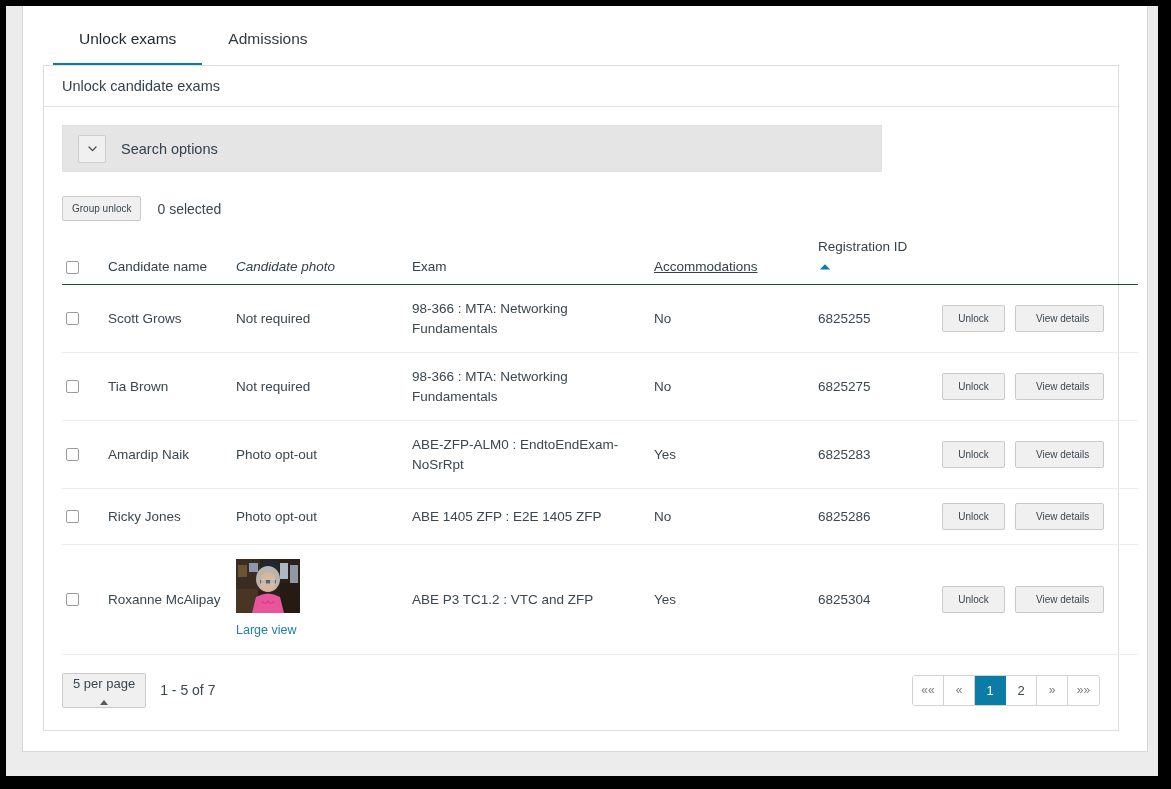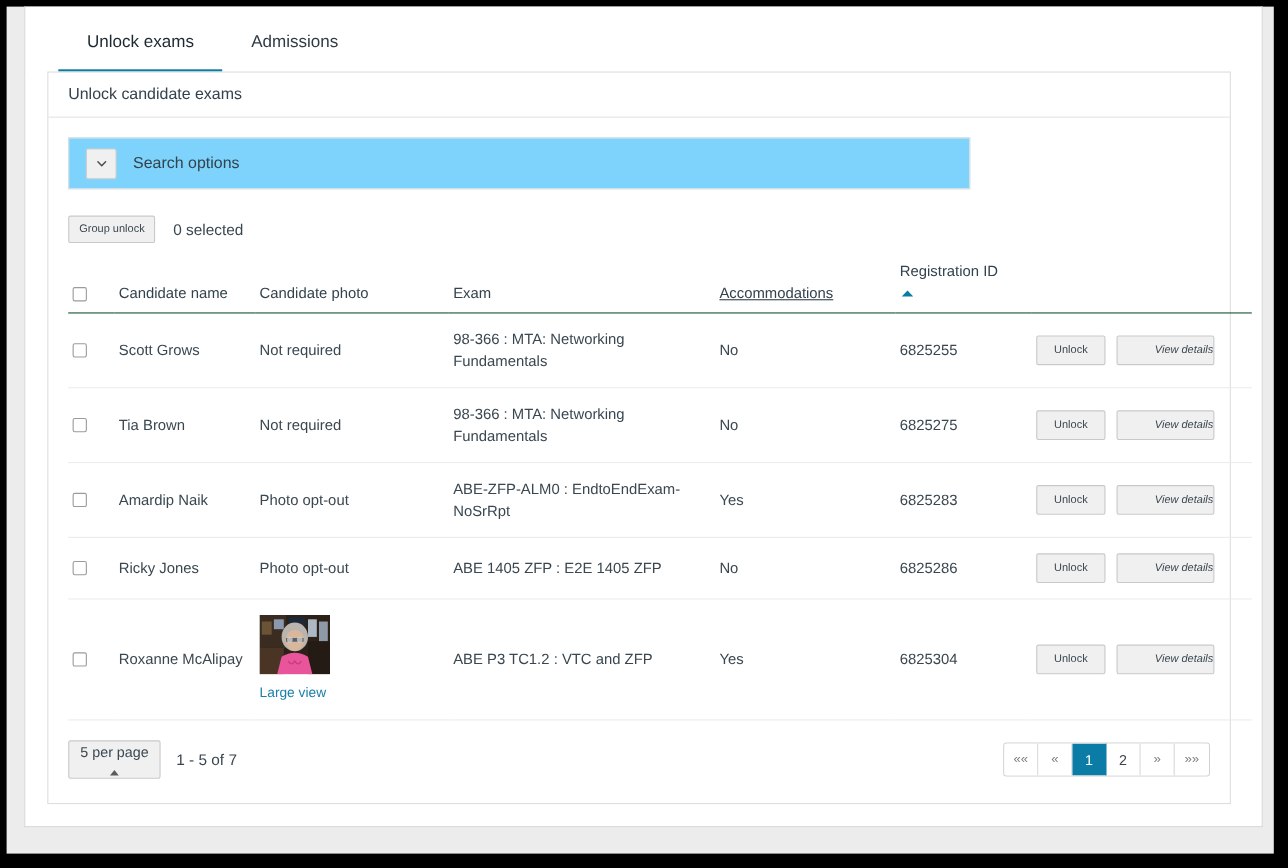--- a/index.html
+++ b/index.html
@@ -102,7 +102,7 @@
     align-items: center;
     padding-left: 15px;
     width: 820px;
-    background: #7dd3fc;
+    background: #e5e5e5;
   }
   .chev-btn {
     width: 28px; height: 28px;

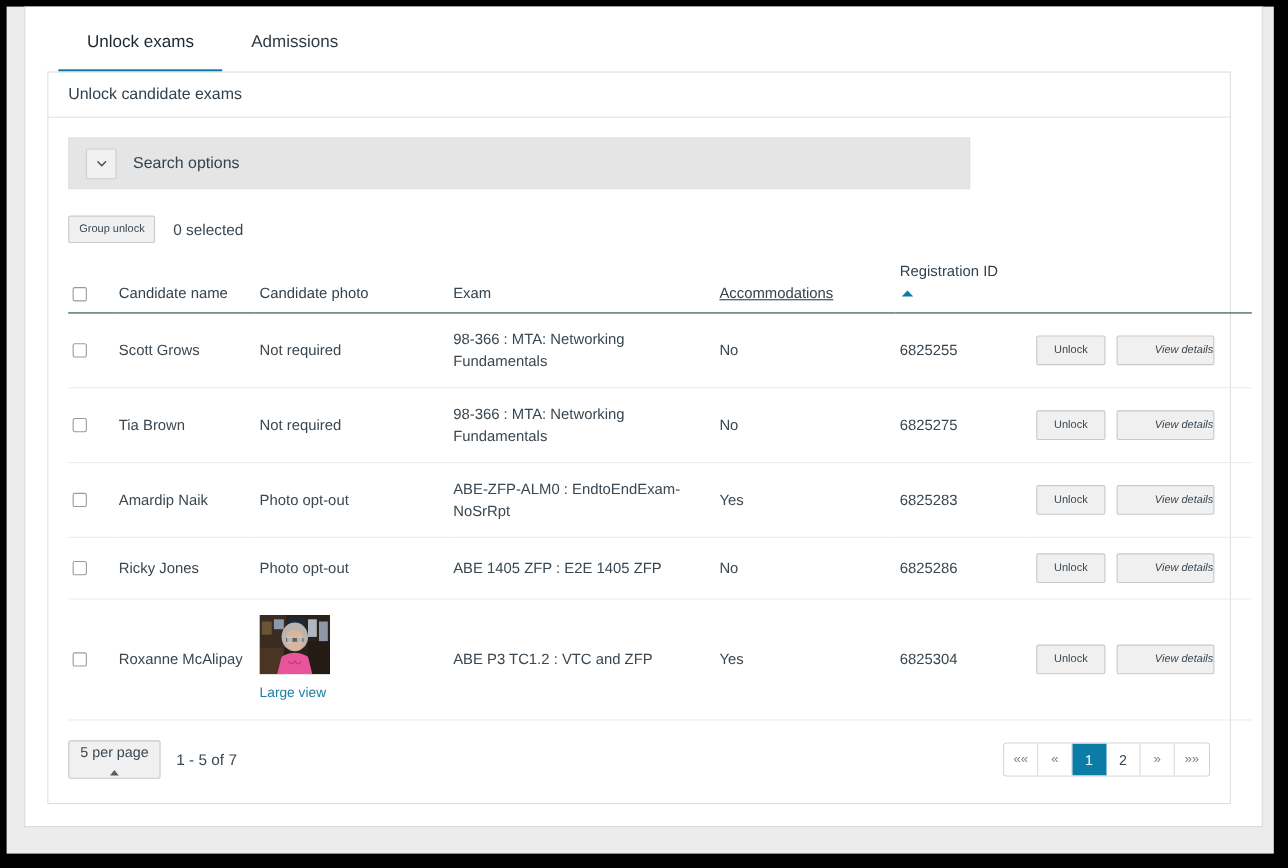--- a/index.html
+++ b/index.html
@@ -151,7 +151,7 @@
   }
   th.col-check { width: 42px; padding-left: 10px; }
   th.col-name  { width: 128px; }
-  th.col-photo { width: 176px; }
+  th.col-photo { width: 176px; font-style: italic; }
   th.col-exam  { width: 242px; }
   th.col-acc   { width: 164px; text-decoration: underline; }
   th.col-reg   { width: 124px; }

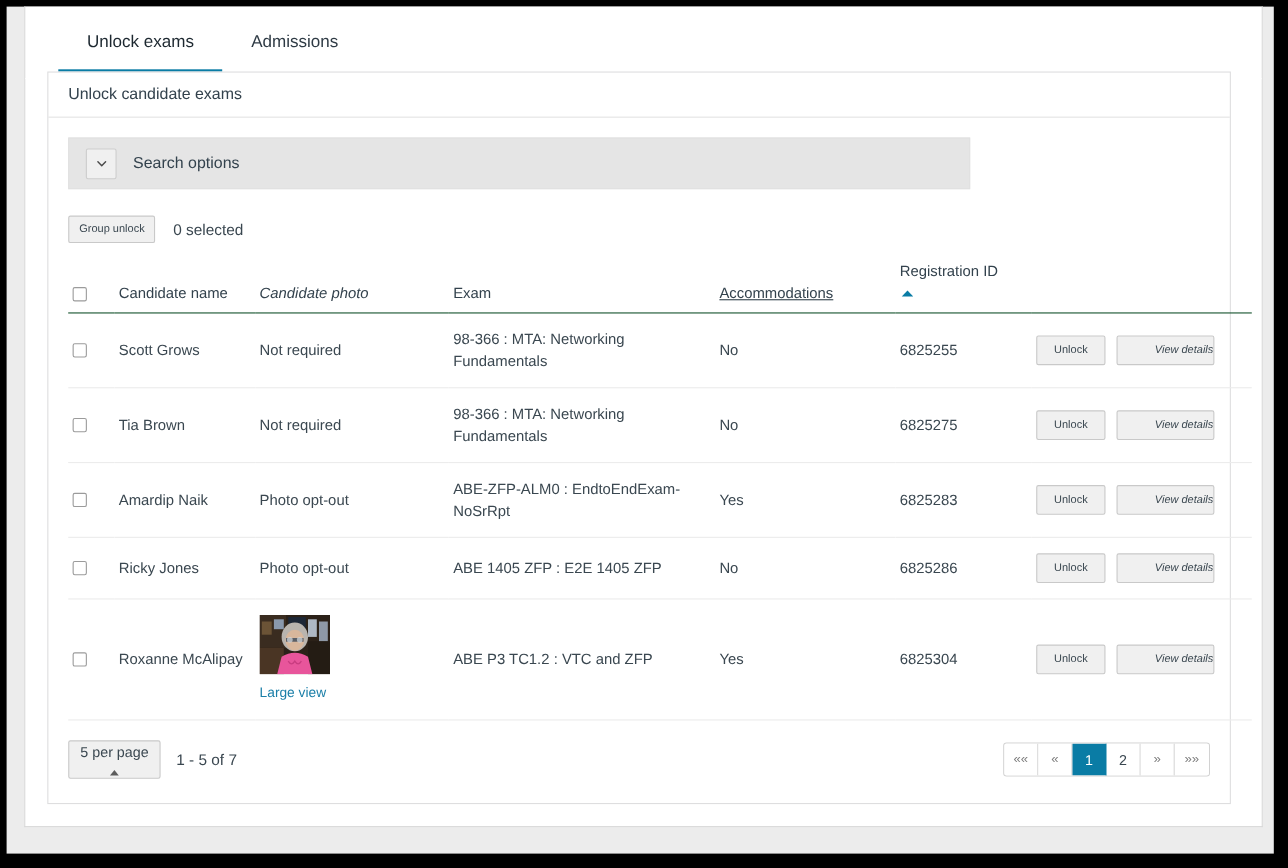--- a/index.html
+++ b/index.html
@@ -195,7 +195,7 @@
     justify-content: flex-start;
   }
   .btn-unlock { width: 63px; text-align: center; padding: 6px 4px; }
-  .btn-view   { width: 89px; text-align: right; padding: 6px 0; font-style: italic; }
+  .btn-view   { width: 89px; text-align: left; padding: 6px 20px; }
 
   
   .photo-wrap { display: inline-block; }

